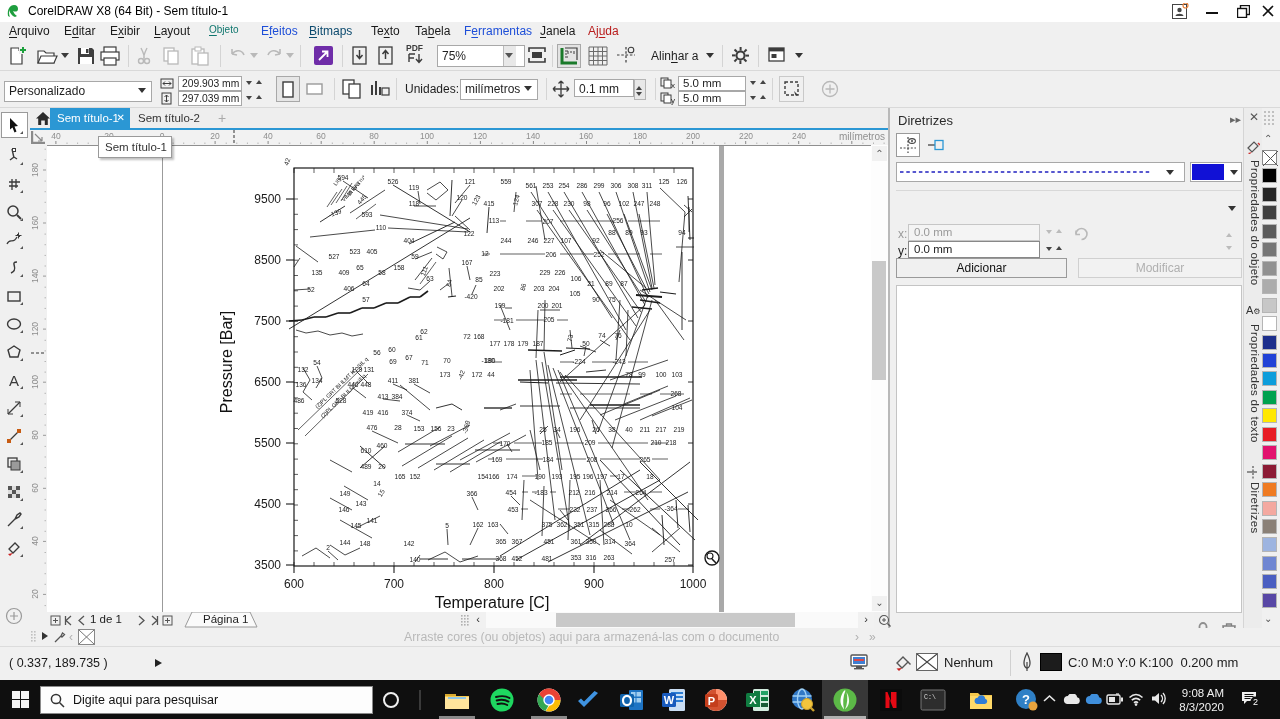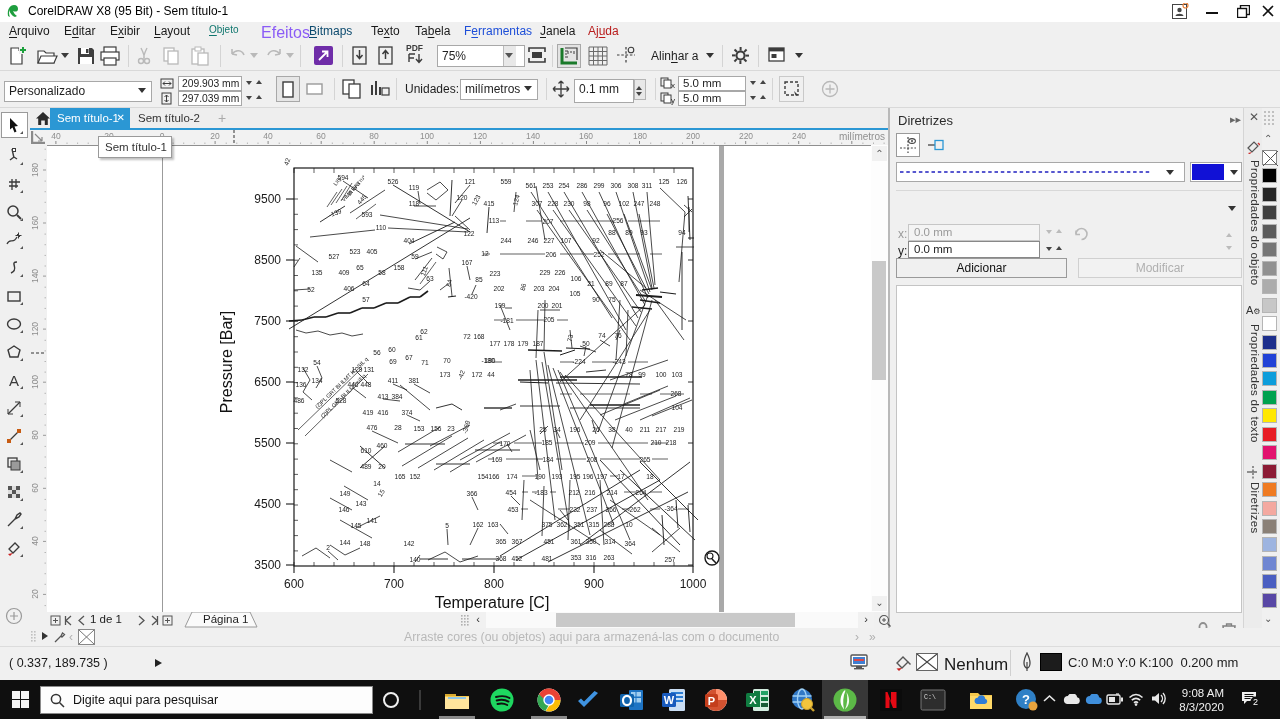--- a/index.html
+++ b/index.html
@@ -15,7 +15,7 @@
       <rect x="0" y="0" width="16" height="16" rx="2" fill="#fff"></rect>
       <path d="M3 13 C2 6 5 2 9 2 C12 2 13 4 13 6 C13 9 10 9 8 8 C9 10 10 12 12 13 L10 14 C7 13 5 10 4 7 C4 10 4 12 5 14 Z" fill="#1e9e3e"></path>
     </svg>
- <span class="abs" style="left:28px;top:4px;font-size:12px;color:#000">CorelDRAW X8 (95 Bit) - Sem título-1</span>
+ <span class="abs" style="left:28px;top:4px;font-size:12px;color:#000">CorelDRAW X8 (64 Bit) - Sem título-1</span>
  <svg class="abs" style="left:1172px;top:3px" width="17" height="17">
       <rect x="0.5" y="1.5" width="14" height="14" fill="none" stroke="#444"></rect>
       <circle cx="7.5" cy="7" r="2.2" fill="#444"></circle>

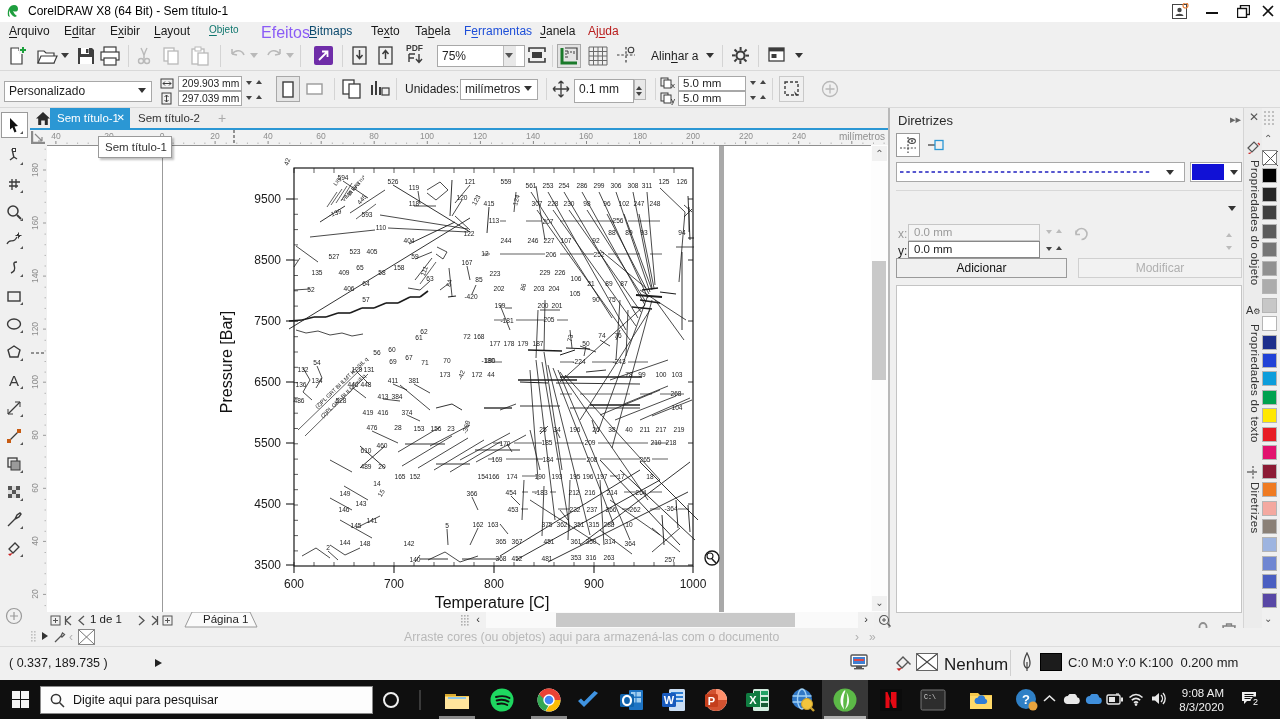--- a/index.html
+++ b/index.html
@@ -37,7 +37,7 @@
     <span class="abs" style="left:110px;top:2px;font-size:12px;color:#1a1a1a">E<u>x</u>ibir</span>
     <span class="abs" style="left:154px;top:2px;font-size:12px;color:#1a1a1a"><u>L</u>ayout</span>
     <span class="abs" style="left:209px;top:2px;font-size:10px;color:#0f766e"><u>O</u>bjeto</span>
-    <span class="abs" style="left:261px;top:2px;font-size:16px;color:#8b5cf6">E<u>f</u>eitos</span>
+    <span class="abs" style="left:261px;top:2px;font-size:12px;color:#1d4ed8">E<u>f</u>eitos</span>
     <span class="abs" style="left:309px;top:2px;font-size:12px;color:#0c4a6e"><u>B</u>itmaps</span>
     <span class="abs" style="left:371px;top:2px;font-size:12px;color:#1a1a1a">Te<u>x</u>to</span>
     <span class="abs" style="left:415px;top:2px;font-size:12px;color:#1a1a1a">Ta<u>b</u>ela</span>

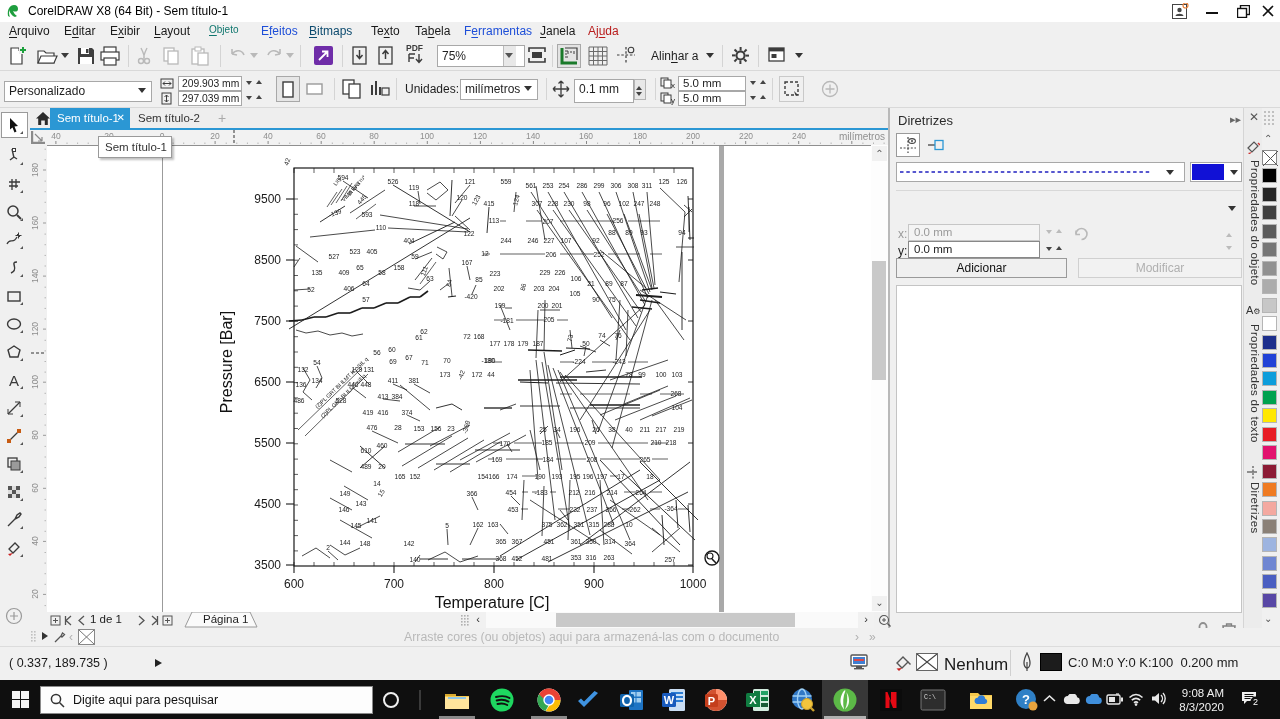--- a/index.html
+++ b/index.html
@@ -204,7 +204,7 @@
     <svg class="abs" style="left:552px;top:9px" width="18" height="18">
       <path d="M9 1 L9 17 M1 9 L17 9 M9 1 l-2.5 2.5 M9 1 l2.5 2.5 M9 17 l-2.5 -2.5 M9 17 l2.5 -2.5 M1 9 l2.5 -2.5 M1 9 l2.5 2.5 M17 9 l-2.5 -2.5 M17 9 l-2.5 2.5" stroke="#3c3c3c" stroke-width="1.3" fill="none"></path>
     </svg>
-    <div class="fld" style="left:574px;top:8px;width:60px;height:24px;line-height:19px">0.1 mm</div>
+    <div class="fld" style="left:574px;top:8px;width:60px;height:18px;line-height:19px">0.1 mm</div>
     <div class="abs" style="left:634px;top:8px;width:12px;height:21px;background:#e8e8e8;border:1px solid #b5b5b5"></div>
     <div class="abs" style="left:636px;top:12px;border:3.5px solid transparent;border-bottom:4.5px solid #444"></div>
     <div class="abs" style="left:636px;top:21px;border:3.5px solid transparent;border-top:4.5px solid #444"></div>

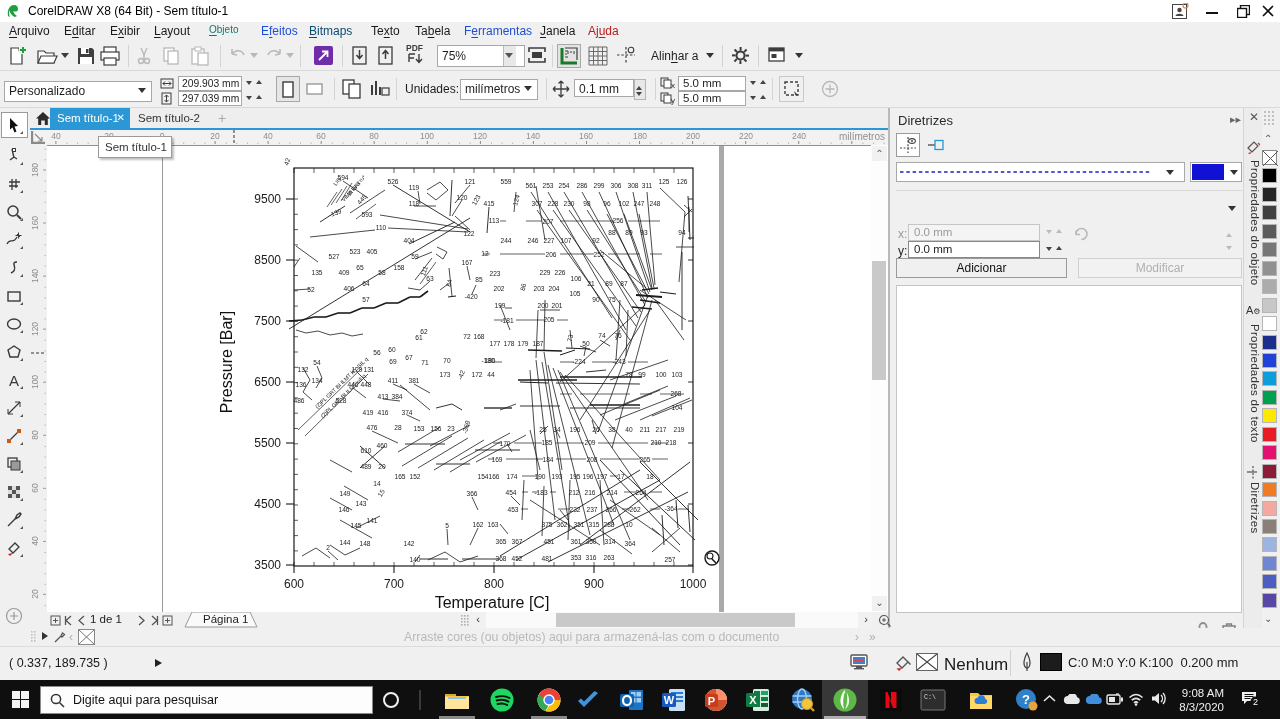--- a/index.html
+++ b/index.html
@@ -1303,7 +1303,7 @@
       <path d="M0 0 L20 16 M20 0 L0 16" stroke="#444" stroke-width="1.2"></path>
     </svg>
   </div>
-<span class="abs" style="left:944px;top:655px;font-size:17px;color:#1a1a1a">Nenhum</span>
+<span class="abs" style="left:944px;top:655px;font-size:13px;color:#1a1a1a">Nenhum</span>
 <div class="sep" style="left:1010px;top:650px;height:26px;background:#d0d0d0"></div>
 <svg class="abs" style="left:1020px;top:652px" width="14" height="20">
     <path d="M7 1 C9 5 10 8 10 11 C10 14 8.5 16 7 16 C5.5 16 4 14 4 11 C4 8 5 5 7 1 Z" fill="none" stroke="#444" stroke-width="1.3"></path>

